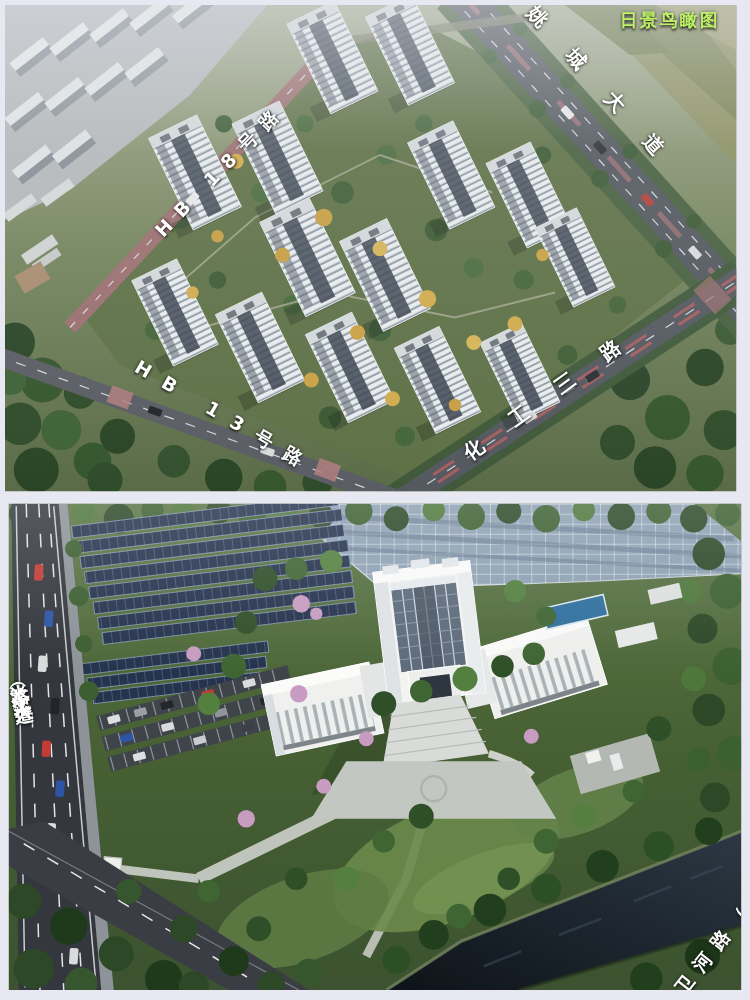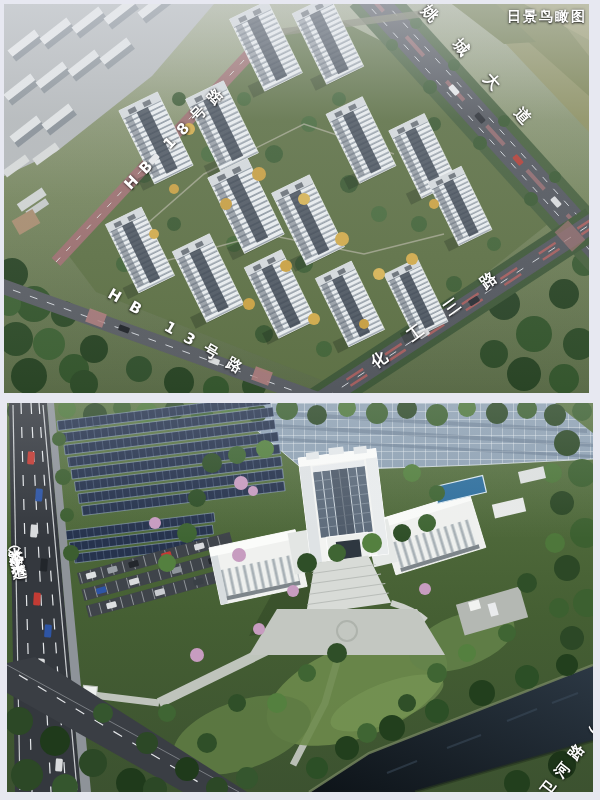--- a/index.html
+++ b/index.html
@@ -19,8 +19,8 @@
             transform:translate(-50%,-50%) rotate(-36deg);}
   #lbl-yaocheng{left:482px;top:72px;font-size:16px;letter-spacing:30px;
             transform:translate(-50%,-50%) rotate(48deg);}
-  #watermark{position:absolute;right:2px;top:4px;font-size:14px;font-weight:700;
-             letter-spacing:2px;color:#ffffff;white-space:nowrap;
+  #watermark{position:absolute;right:13px;top:4px;font-size:14px;font-weight:700;
+             letter-spacing:2px;color:#bef264;white-space:nowrap;
              text-shadow:0 1px 2px rgba(0,0,0,.7),0 0 3px rgba(40,40,50,.6);pointer-events:none;}
   #lbl-wenhui{left:-5px;top:134px;font-size:15px;letter-spacing:3px;
               writing-mode:vertical-rl;transform:rotate(-11deg);transform-origin:top left;}

